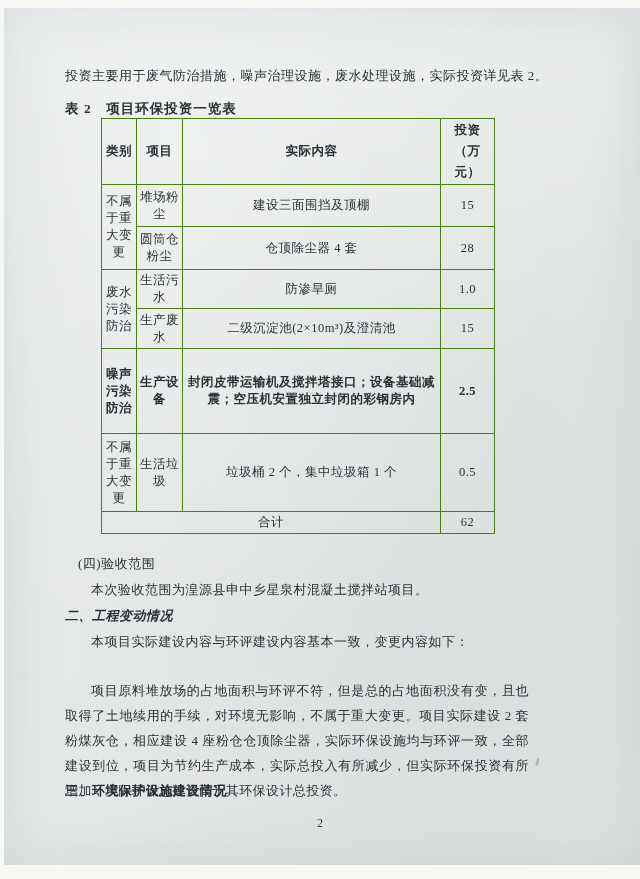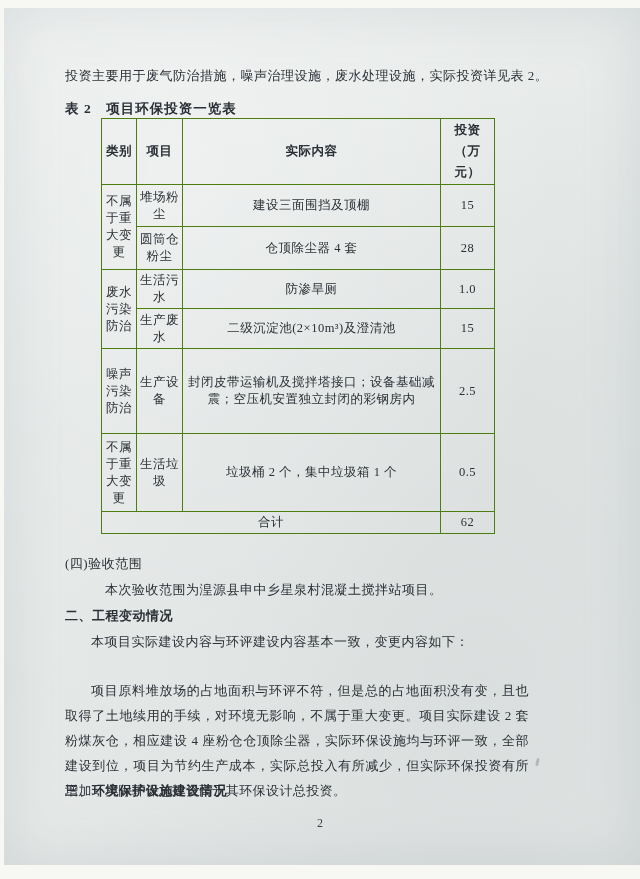--- a/index.html
+++ b/index.html
@@ -39,7 +39,7 @@
   }
   table.inv tr.rh td{font-weight:bold;}
   tr.rh{height:48px;} tr.r1{height:42px;} tr.r2{height:43px;}
-  tr.r3{height:39px;} tr.r4{height:40px;} tr.r5{height:85px;}
+  tr.r3{height:39px;} tr.r4{height:40px;} tr.r5{height:85px;font-weight:bold;}
   tr.r6{height:78px;} tr.rt{height:22px;}
   .inv-head div{line-height:21px;}
   .para{

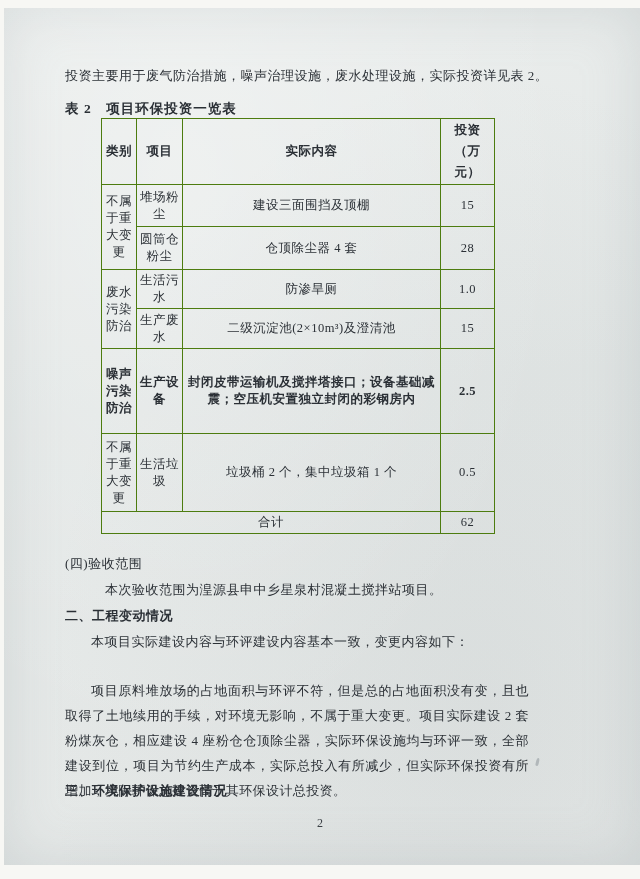--- a/index.html
+++ b/index.html
@@ -129,7 +129,7 @@
   </tbody>
 </table>
 
-<div class="line" style="left:65px;top:555px;">(四)验收范围</div>
+<div class="line" style="left:78px;top:555px;">(四)验收范围</div>
 <div class="line" style="left:91px;top:581px;margin-left:14px;">本次验收范围为湟源县申中乡星泉村混凝土搅拌站项目。</div>
 <div class="line bold" style="left:65px;top:607px;">二、工程变动情况</div>
 <div class="line" style="left:91px;top:633px;">本项目实际建设内容与环评建设内容基本一致，变更内容如下：</div>

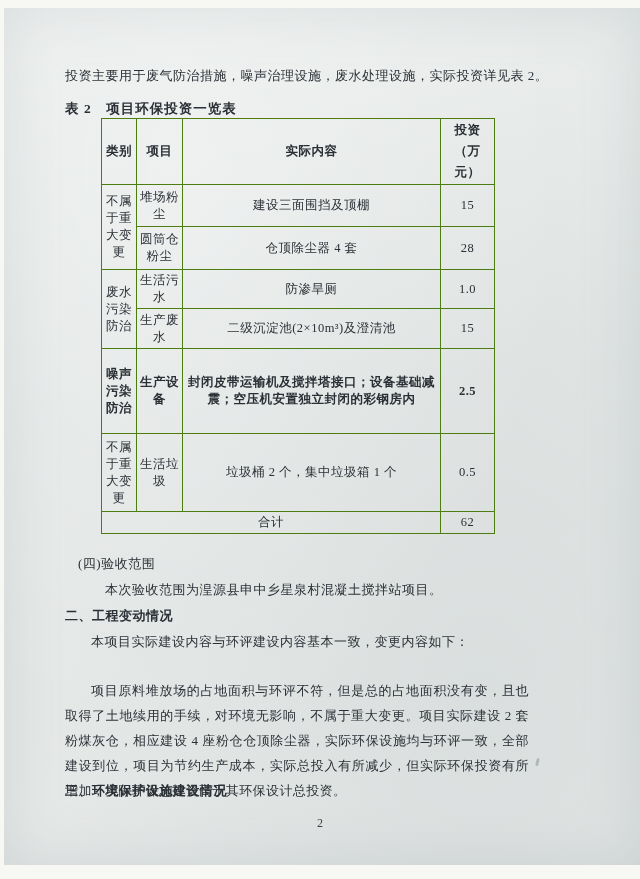--- a/index.html
+++ b/index.html
@@ -130,7 +130,7 @@
 </table>
 
 <div class="line" style="left:78px;top:555px;">(四)验收范围</div>
-<div class="line" style="left:91px;top:581px;margin-left:14px;">本次验收范围为湟源县申中乡星泉村混凝土搅拌站项目。</div>
+<div class="line" style="left:91px;top:581px;">本次验收范围为湟源县申中乡星泉村混凝土搅拌站项目。</div>
 <div class="line bold" style="left:65px;top:607px;">二、工程变动情况</div>
 <div class="line" style="left:91px;top:633px;">本项目实际建设内容与环评建设内容基本一致，变更内容如下：</div>
 <div class="para">项目原料堆放场的占地面积与环评不符，但是总的占地面积没有变，且也取得了土地续用的手续，对环境无影响，不属于重大变更。项目实际建设 2 套粉煤灰仓，相应建设 4 座粉仓仓顶除尘器，实际环保设施均与环评一致，全部建设到位，项目为节约生产成本，实际总投入有所减少，但实际环保投资有所增加，实际环保总投资高于其环保设计总投资。</div>

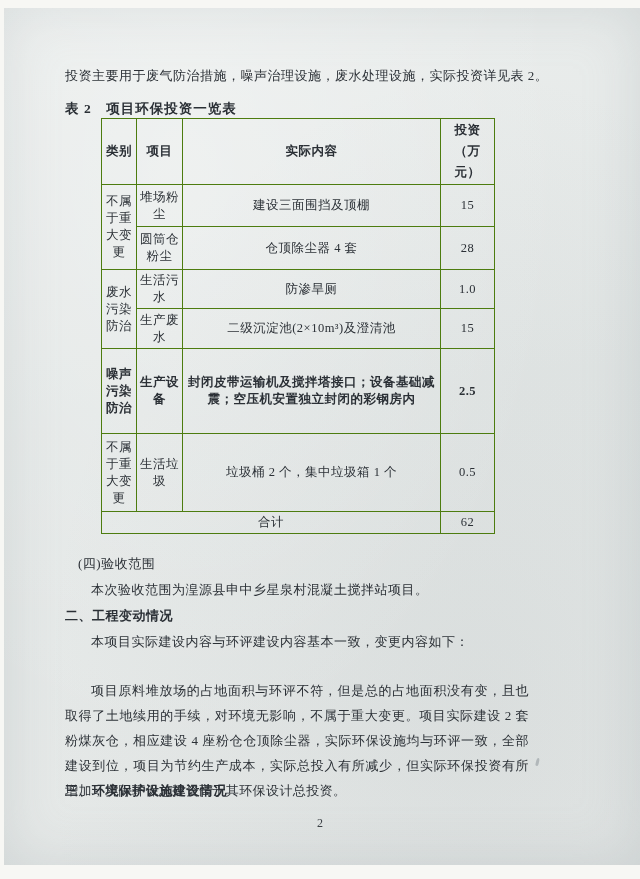--- a/index.html
+++ b/index.html
@@ -131,7 +131,7 @@
 
 <div class="line" style="left:78px;top:555px;">(四)验收范围</div>
 <div class="line" style="left:91px;top:581px;">本次验收范围为湟源县申中乡星泉村混凝土搅拌站项目。</div>
-<div class="line bold" style="left:65px;top:607px;">二、工程变动情况</div>
+<div class="line bold" style="left:65px;top:607px;font-style:italic;">二、工程变动情况</div>
 <div class="line" style="left:91px;top:633px;">本项目实际建设内容与环评建设内容基本一致，变更内容如下：</div>
 <div class="para">项目原料堆放场的占地面积与环评不符，但是总的占地面积没有变，且也取得了土地续用的手续，对环境无影响，不属于重大变更。项目实际建设 2 套粉煤灰仓，相应建设 4 座粉仓仓顶除尘器，实际环保设施均与环评一致，全部建设到位，项目为节约生产成本，实际总投入有所减少，但实际环保投资有所增加，实际环保总投资高于其环保设计总投资。</div>
 <div class="line bold" style="left:65px;top:782px;">三、环境保护设施建设情况</div>

